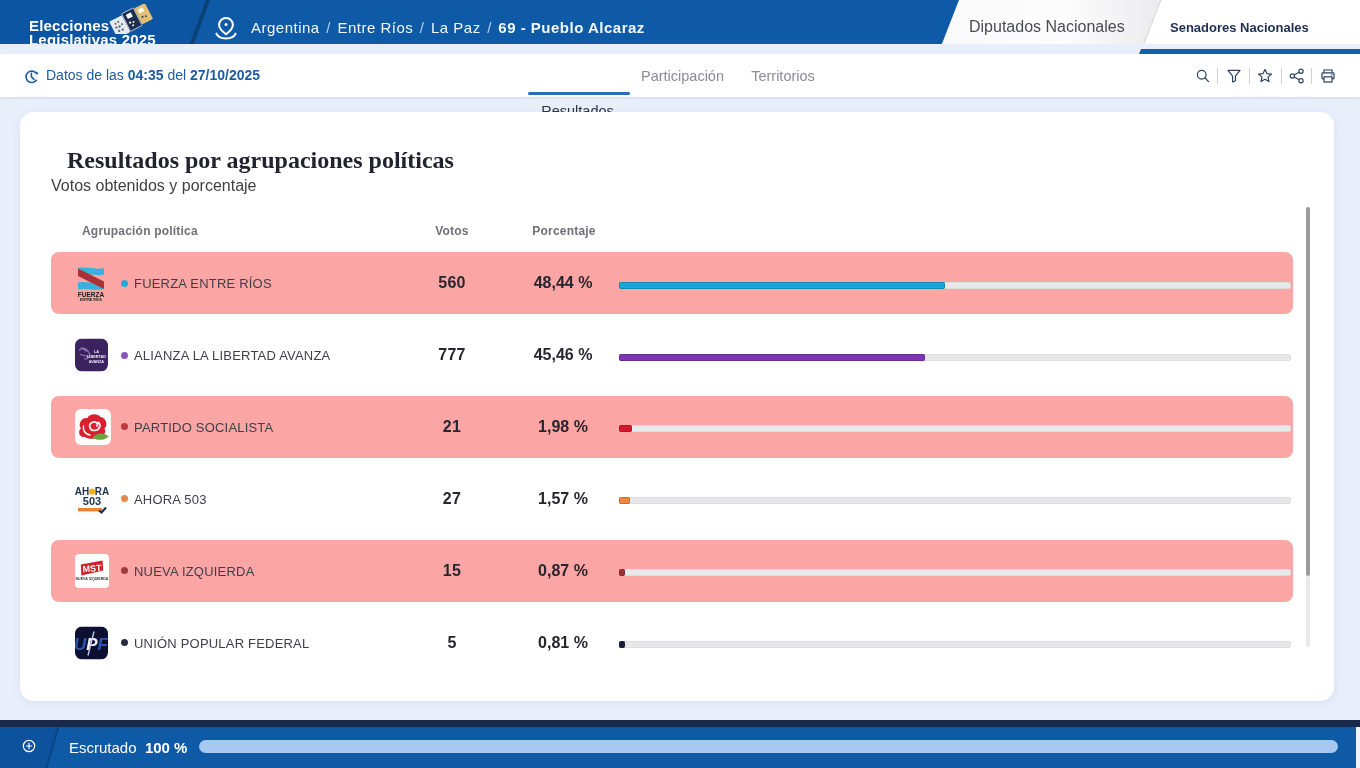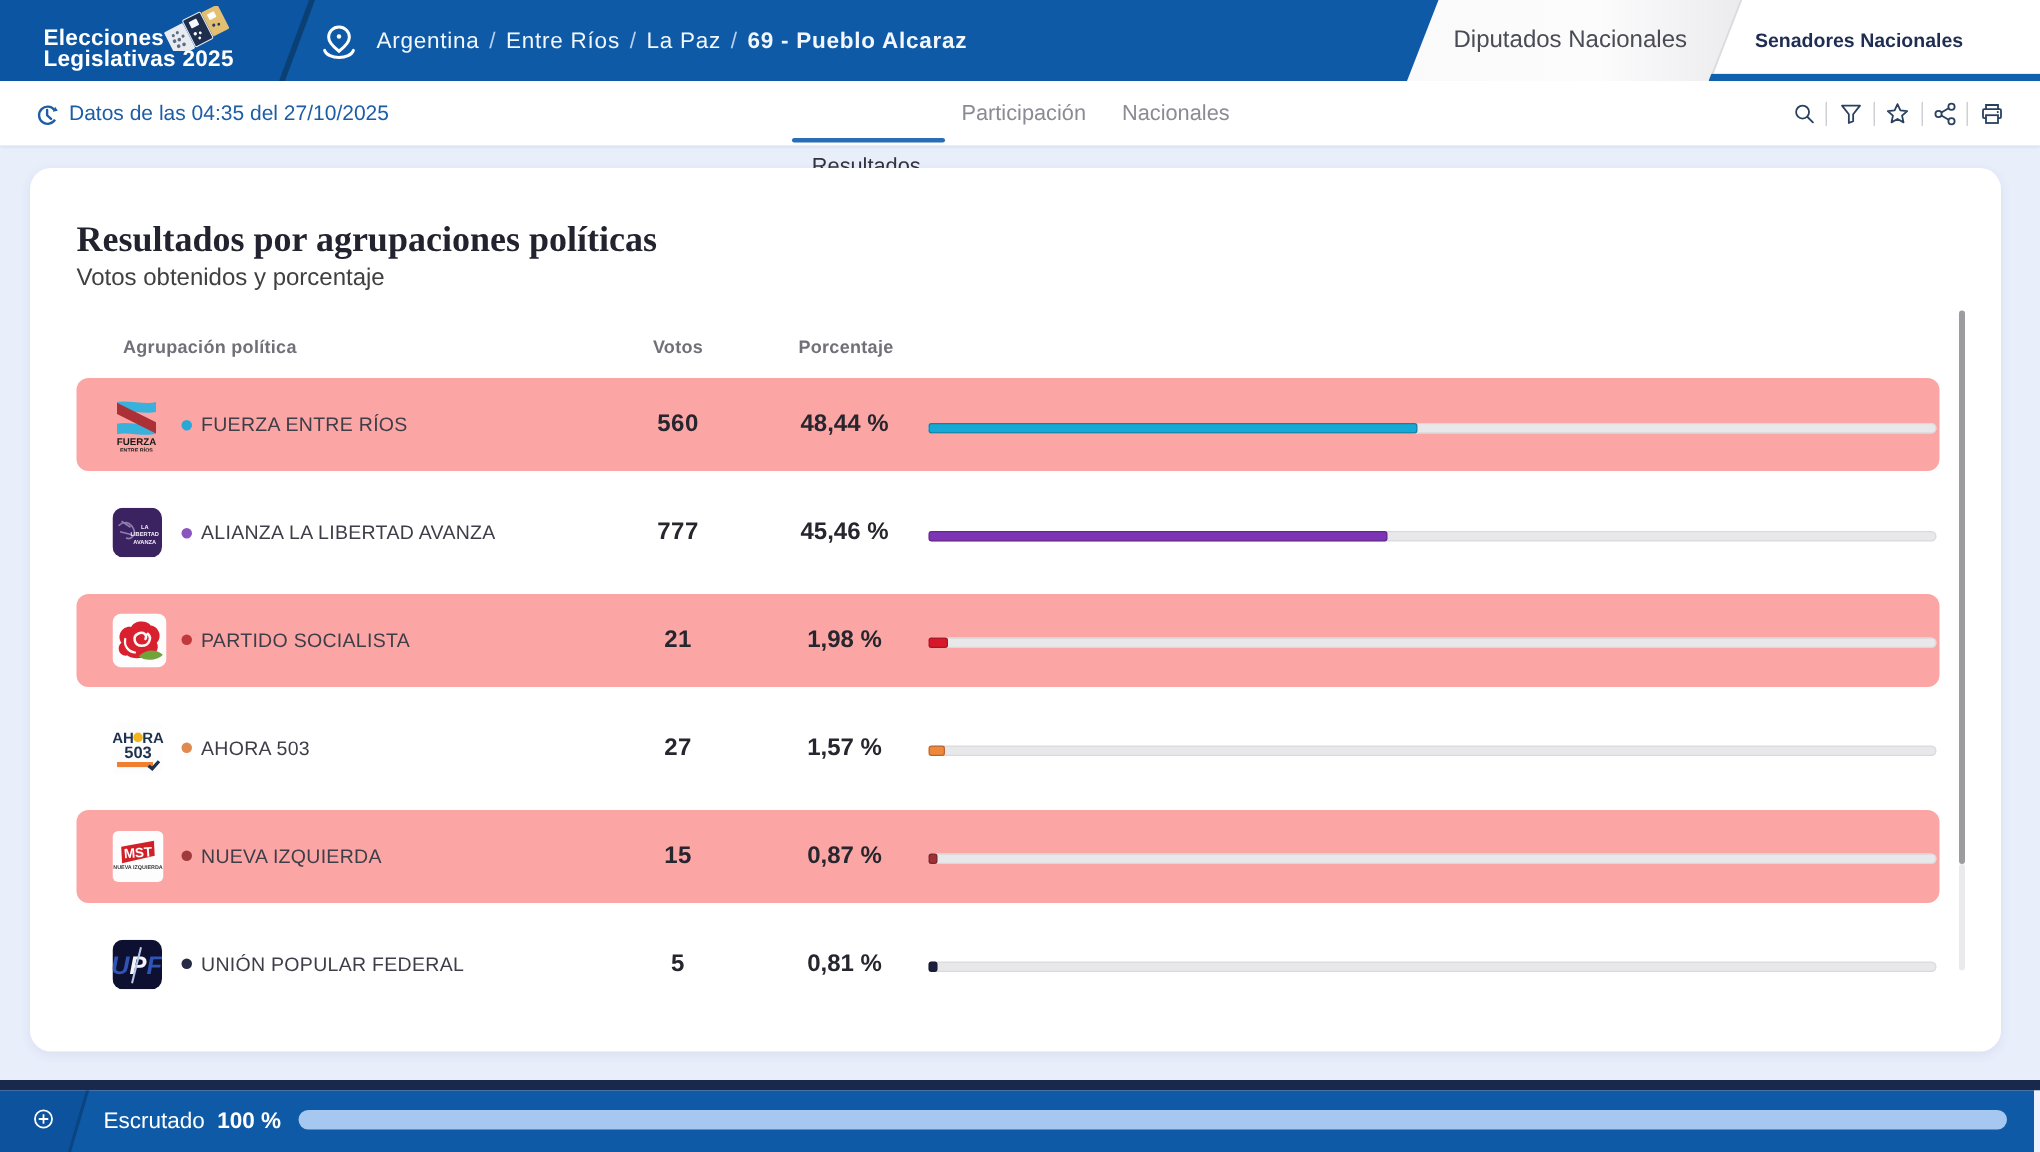--- a/index.html
+++ b/index.html
@@ -7,7 +7,7 @@
   html,body { width:1360px; height:768px; overflow:hidden; font-family:"Liberation Sans", sans-serif; background:#e9eefb; }
   .abs { position:absolute; }
   
-  #header { position:absolute; left:0; top:0; width:1360px; height:54px; background:#0e5aa7; overflow:hidden; }
+  #header { position:absolute; left:0; top:0; width:1360px; height:44px; background:#0e5aa7; overflow:hidden; }
   #hdr-left { position:absolute; left:0; top:0; width:212px; height:54px; background:#0c55a2;
     clip-path:polygon(0 0, 206px 0, 186px 54px, 0 54px); }
   #hdr-diag { position:absolute; left:0; top:0; width:210px; height:54px;

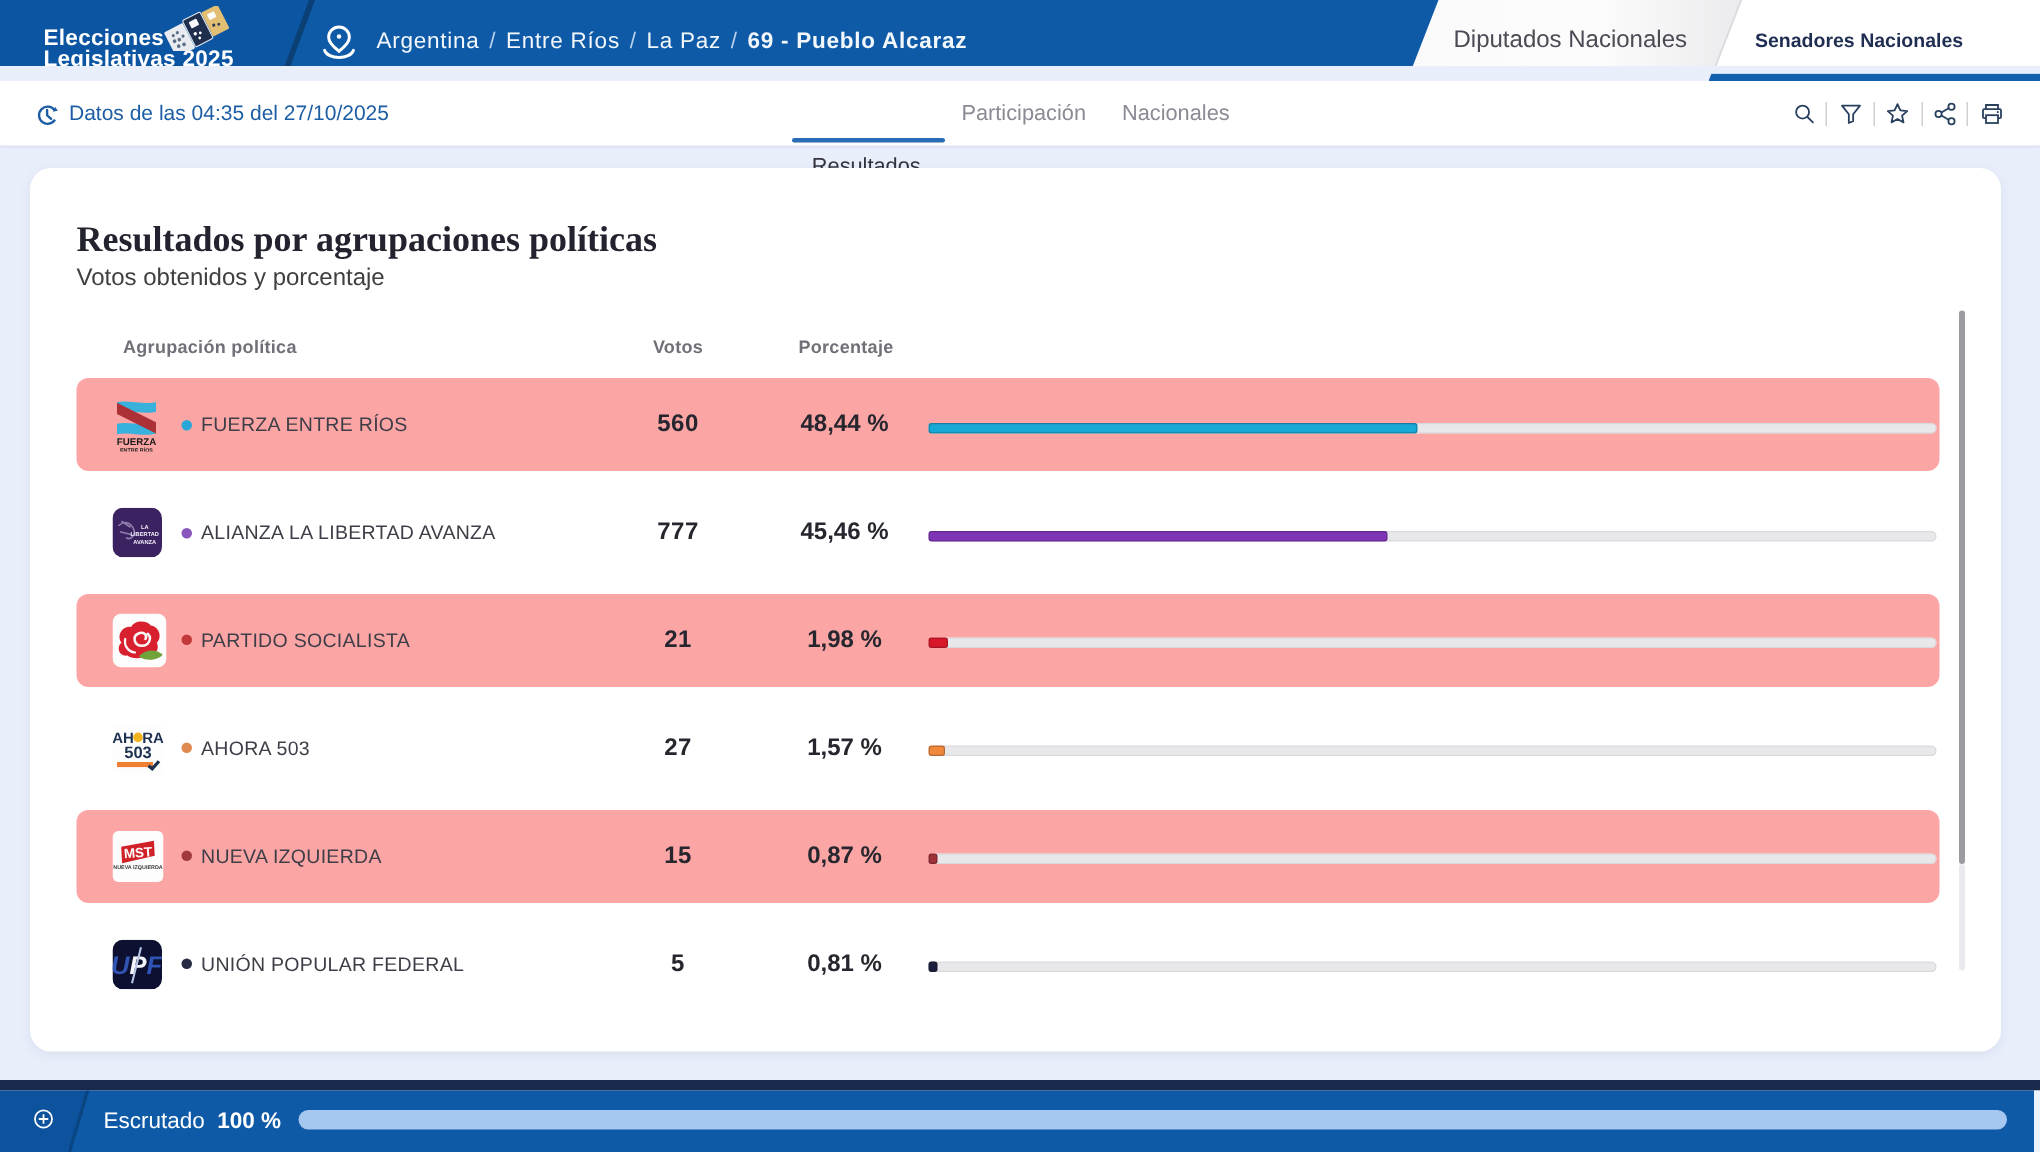--- a/index.html
+++ b/index.html
@@ -31,7 +31,7 @@
   
   #subbar { position:absolute; left:0; top:54px; width:1360px; height:43px; background:#ffffff; box-shadow:0 1px 2px rgba(40,60,120,.12); }
   #datos { position:absolute; left:46px; top:0; height:43px; line-height:43px; font-size:14px; color:#1c5da5; }
-  #datos b { font-weight:normal; }
+  #datos b { font-weight:bold; }
   #clockicon { position:absolute; left:24px; top:15px; }
   .subtab { position:absolute; top:0; height:43px; line-height:44px; font-size:14.5px; color:#8b8b95; text-align:center; }
   .subtab.active { color:#33333d;margin-top:35px; }

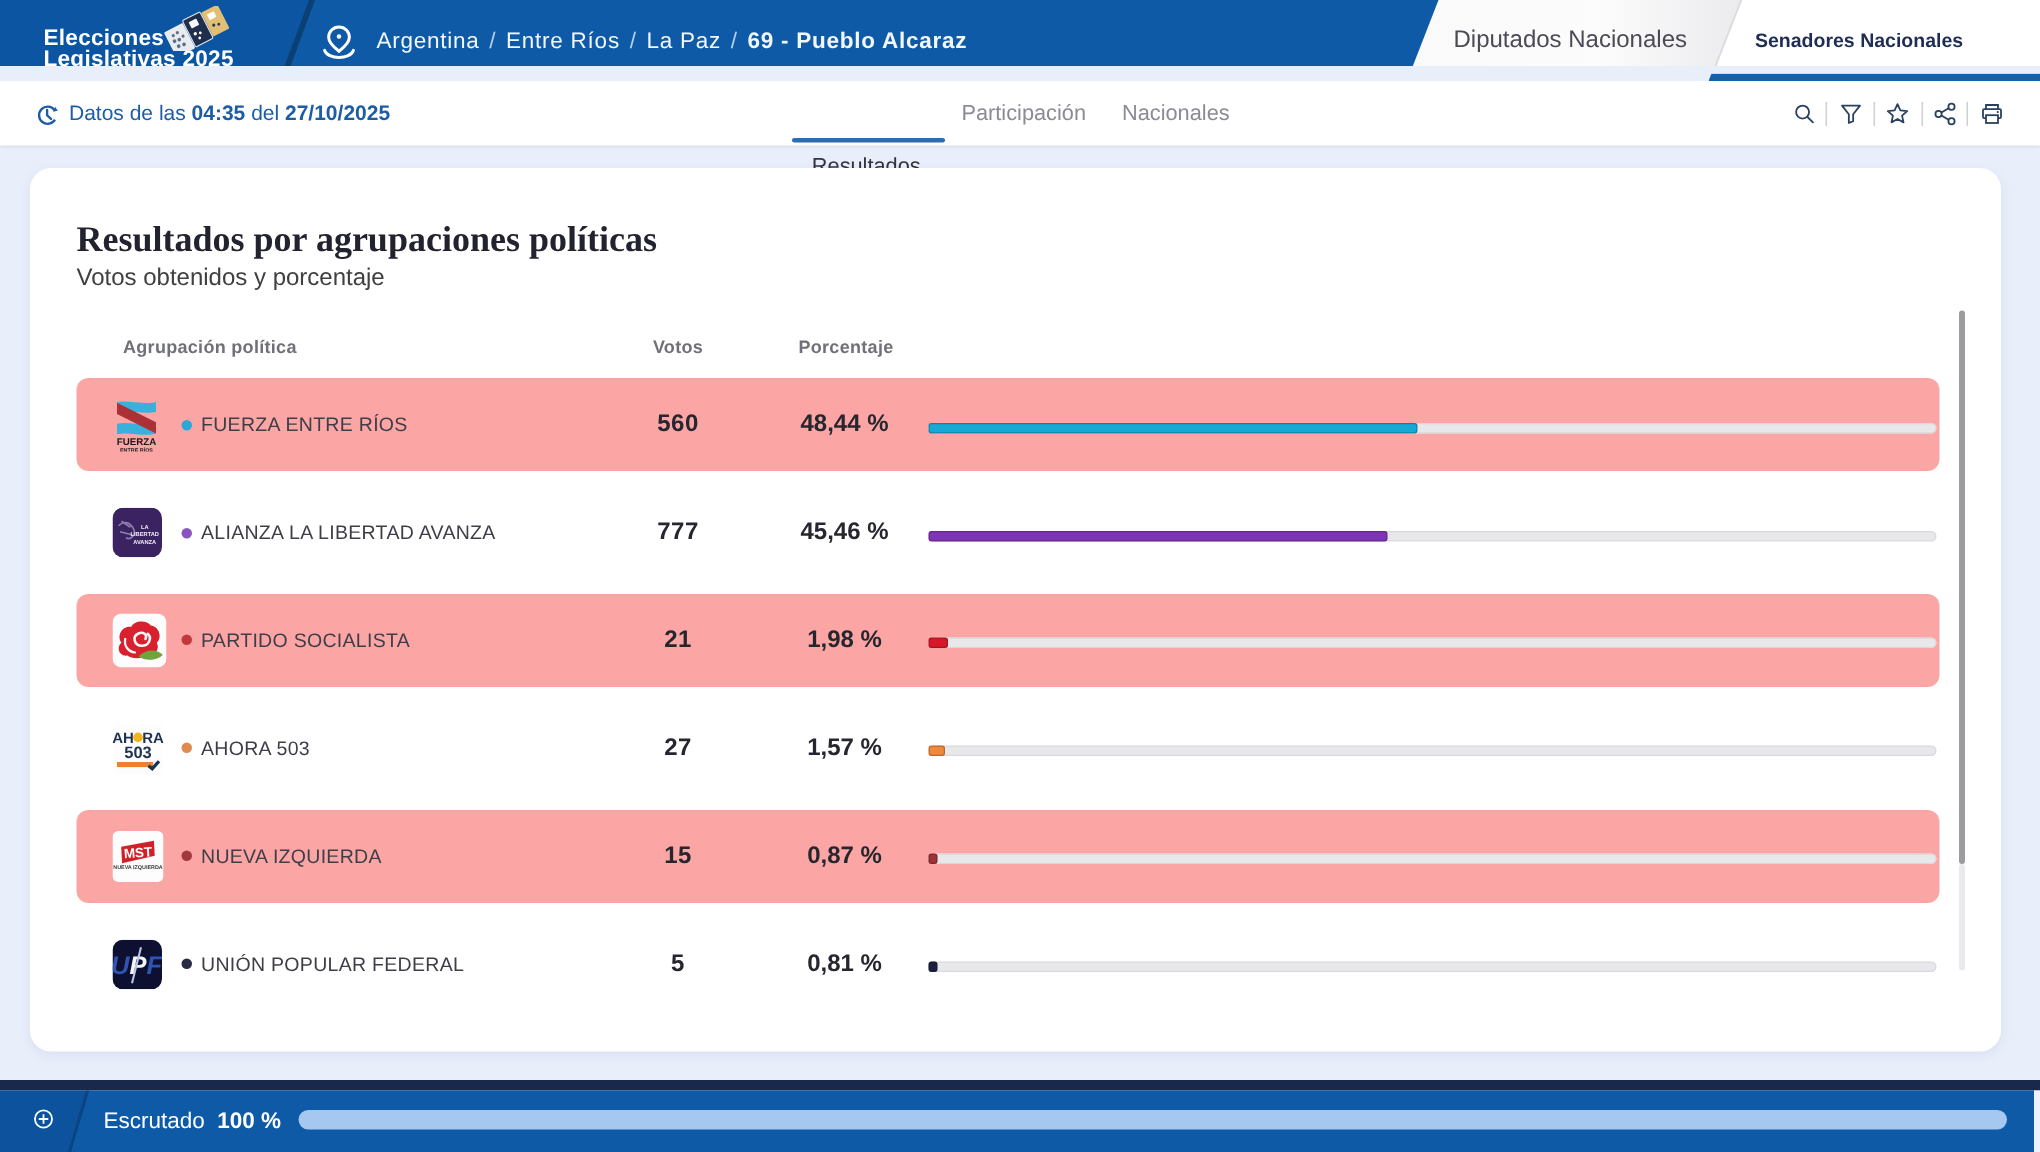--- a/index.html
+++ b/index.html
@@ -124,7 +124,7 @@
     <div id="datos">Datos de las <b>04:35</b> del <b>27/10/2025</b></div>
     <div id="st1" class="subtab active">Resultados</div>
     <div id="st2" class="subtab">Participación</div>
-    <div id="st3" class="subtab">Nacionales</div>
+    <div id="st3" class="subtab">Territorios</div>
     <div id="st-underline"></div>
     <div id="toolicons">
       <svg class="ticon" style="left:1195px" viewBox="0 0 20 20">

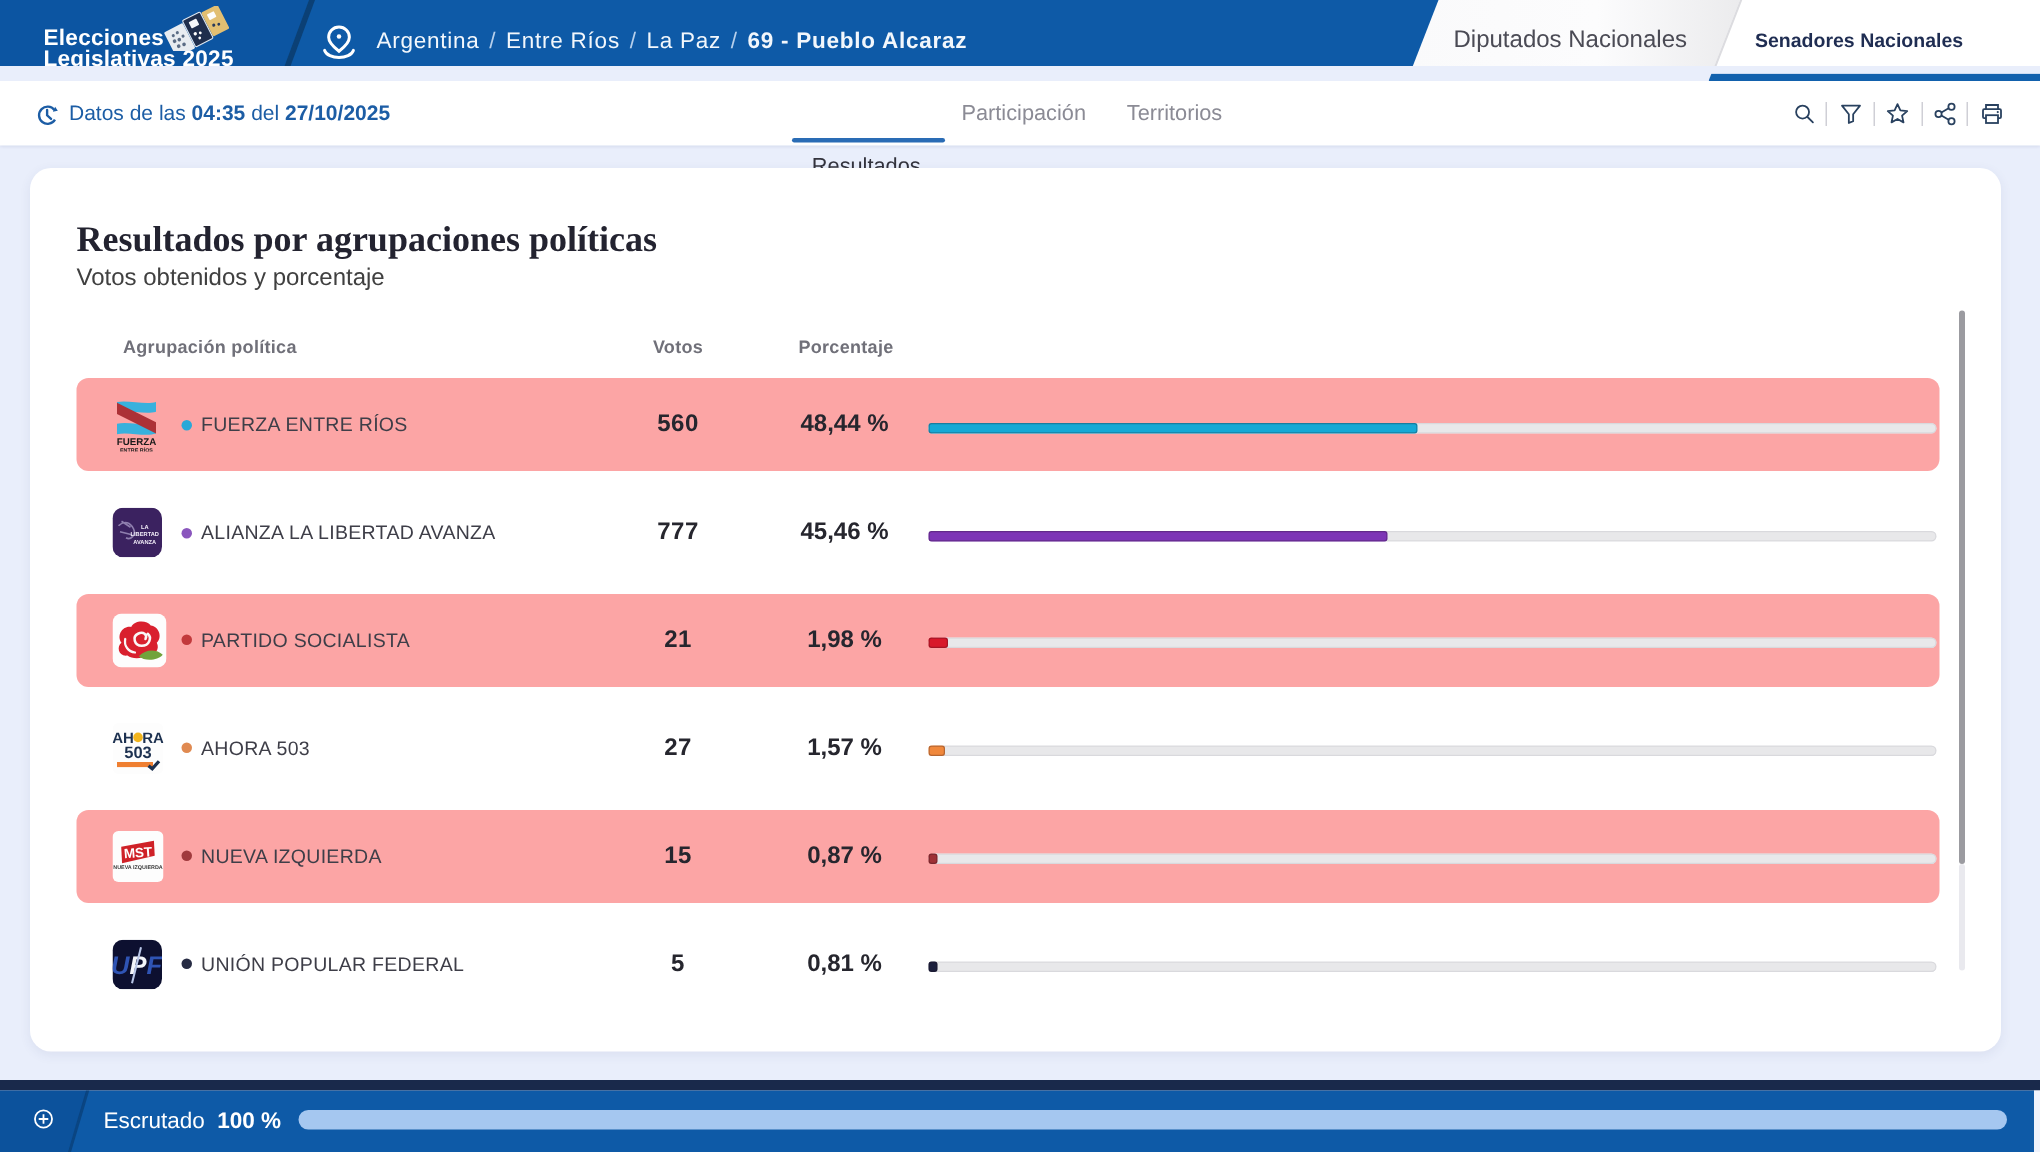--- a/index.html
+++ b/index.html
@@ -45,7 +45,7 @@
   
   #card { position:absolute; left:20px; top:112px; width:1314px; height:589px; background:#ffffff; border-radius:14px;
     box-shadow:0 2px 8px rgba(50,70,120,.08); }
-  #card h1 { position:absolute; left:31px; top:36px; font-family:"Liberation Serif", serif; font-size:24px; line-height:24px; color:#232330; letter-spacing:0; }
+  #card h1 { position:absolute; left:47px; top:36px; font-family:"Liberation Serif", serif; font-size:24px; line-height:24px; color:#232330; letter-spacing:0; }
   #card h2 { position:absolute; left:31px; top:65px; font-size:16px; font-weight:normal; color:#404040; }
   .colhdr { position:absolute; top:112px; font-size:12px; font-weight:bold; color:#707079; letter-spacing:.2px; }
   

